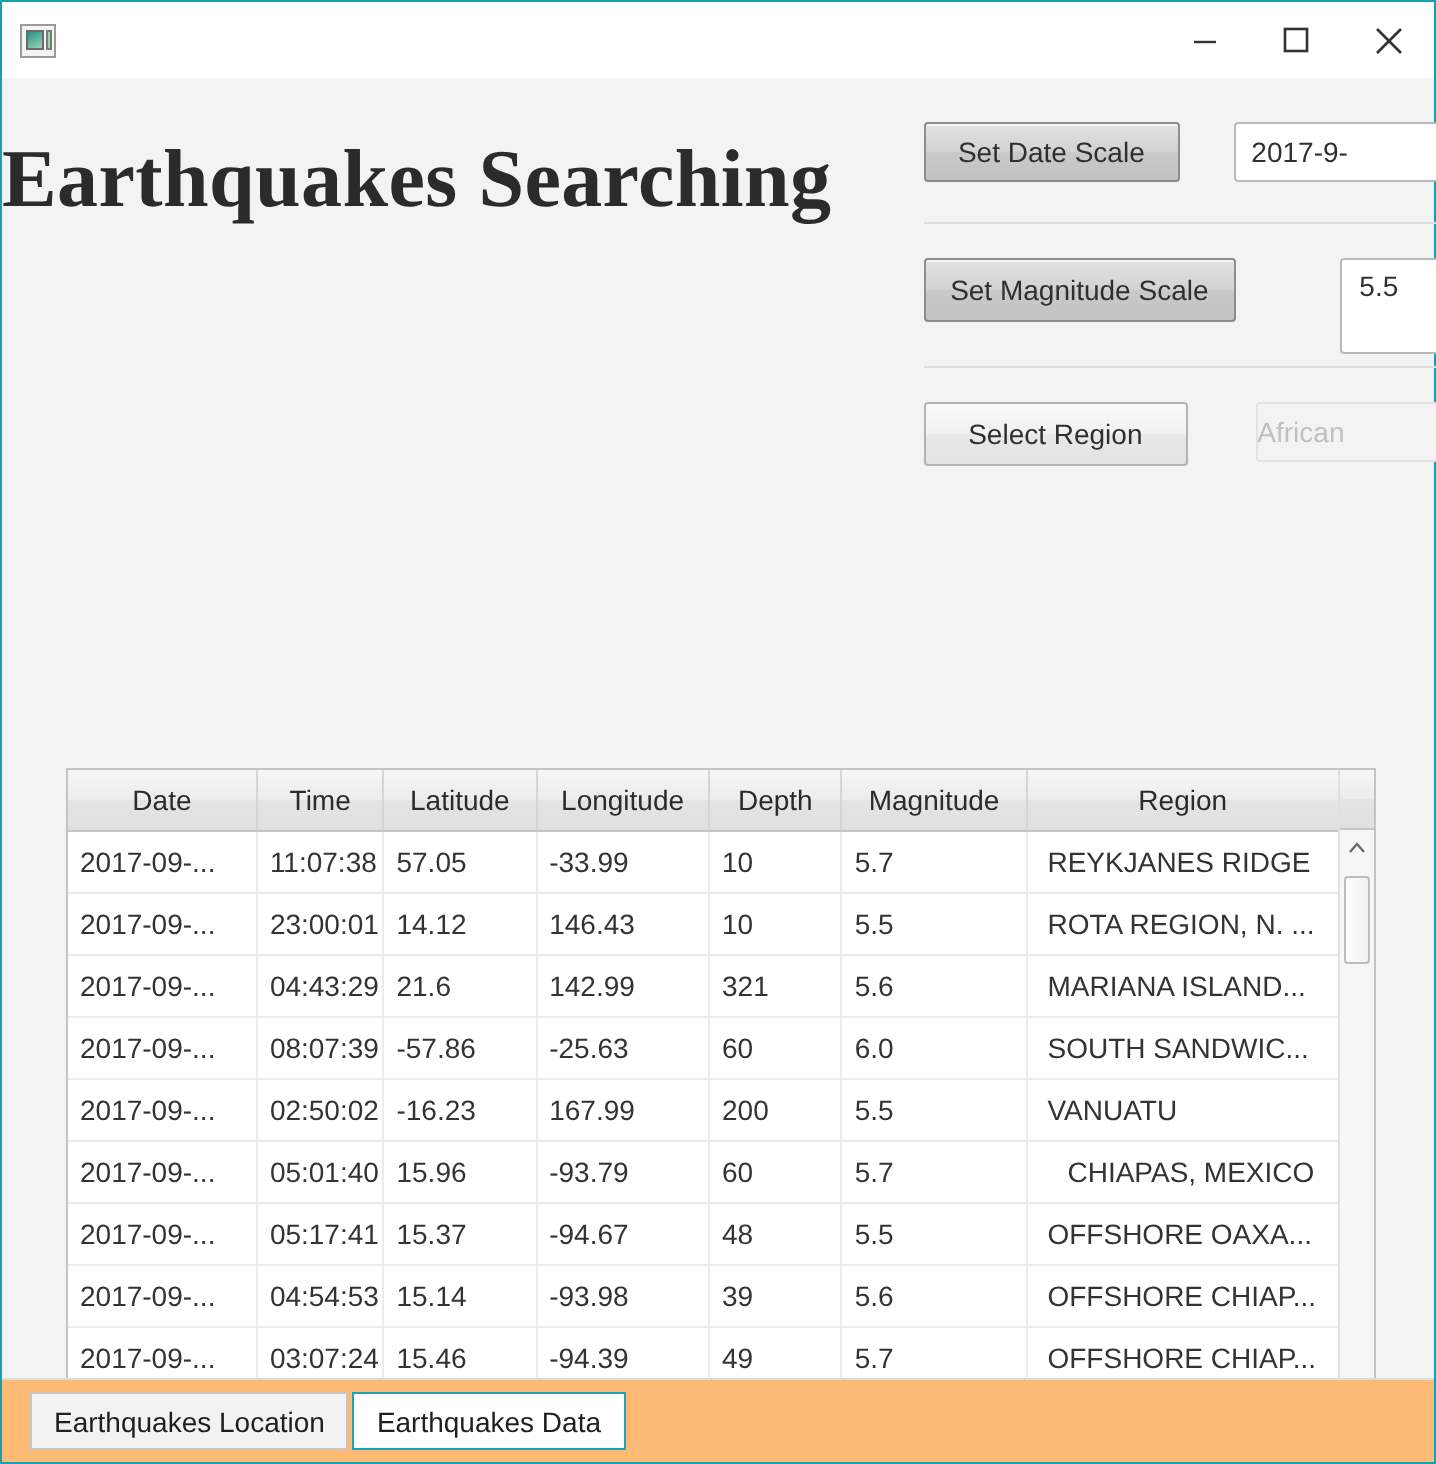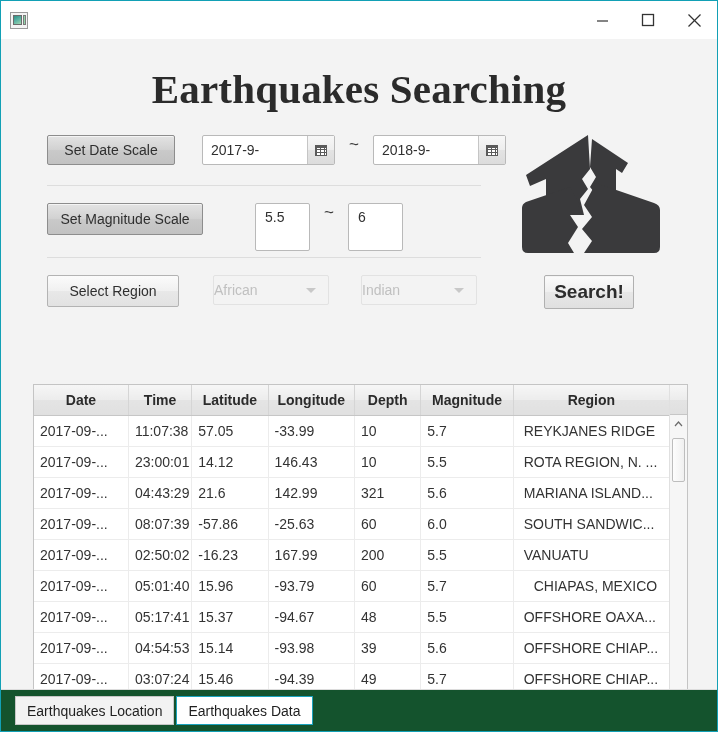--- a/index.html
+++ b/index.html
@@ -77,7 +77,6 @@
     background: #f3f3f3;
     position: relative;
     display: flex;
-    flex-direction: column;
   }
 
   

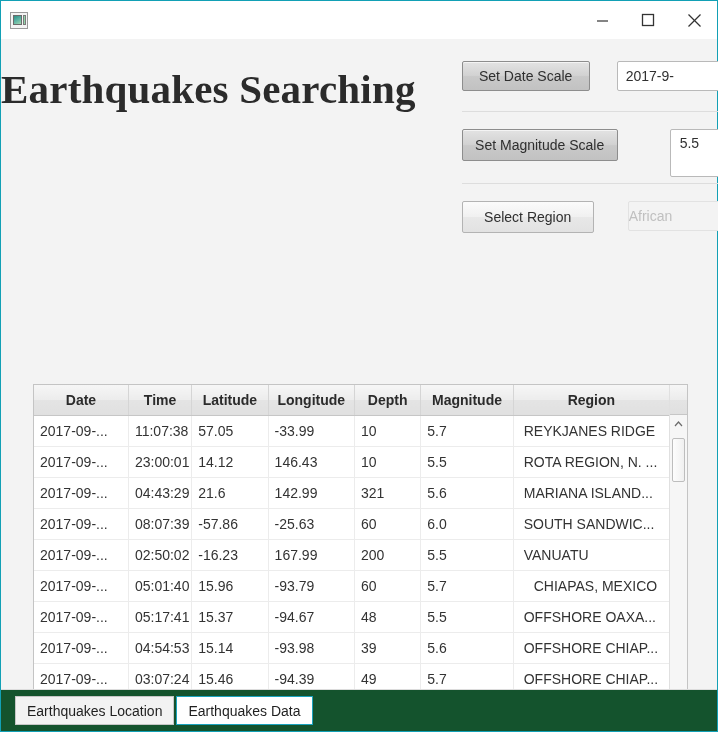--- a/index.html
+++ b/index.html
@@ -268,7 +268,7 @@
     background: linear-gradient(to bottom, #f6f6f6 0%, #ececec 50%, #e4e4e4 51%, #e0e0e0 100%);
     border-right: 1px solid #d5d5d5;
     border-bottom: 1px solid #c6c6c6;
-    font-weight: bold;
+    font-weight: normal;
     color: #2b2b2b;
     font-size: 14px;
     text-align: center;

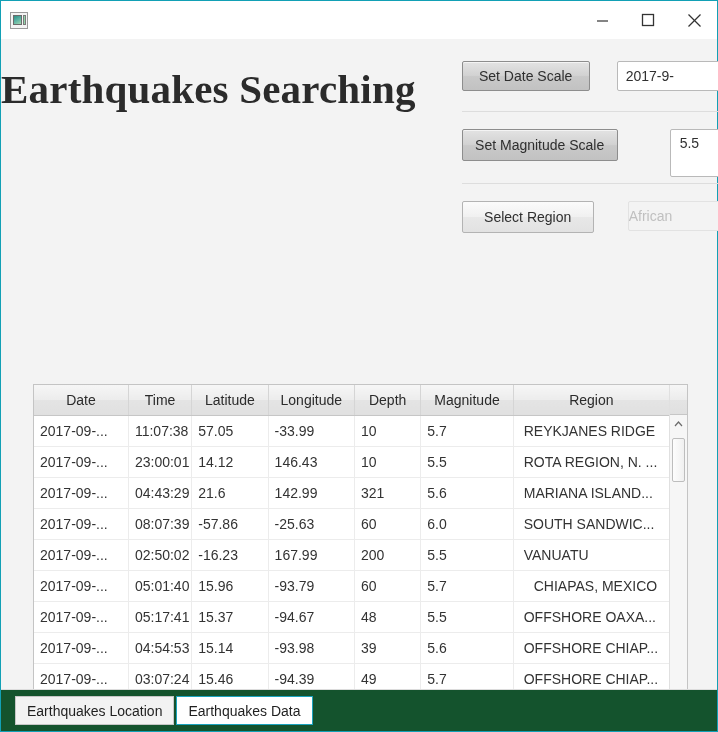--- a/index.html
+++ b/index.html
@@ -340,7 +340,7 @@
     left: 0; bottom: 0;
     width: 100%;
     height: 42px;
-    background: #14532d;
+    background: #fdba74;
     border-top: 1px solid #dcdcdc;
     display: flex;
     align-items: center;

